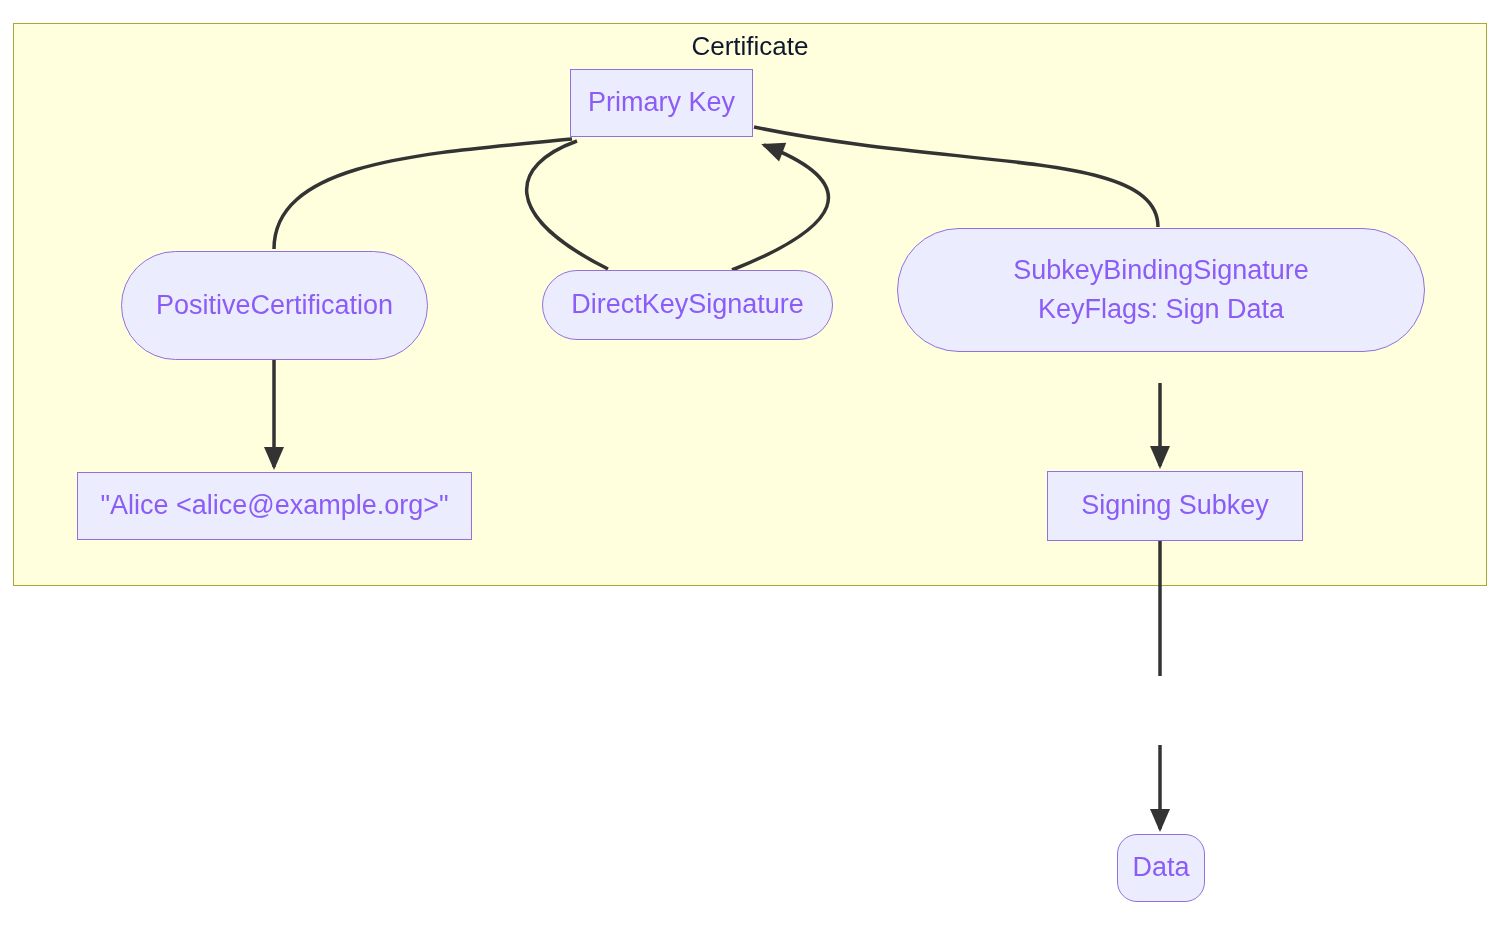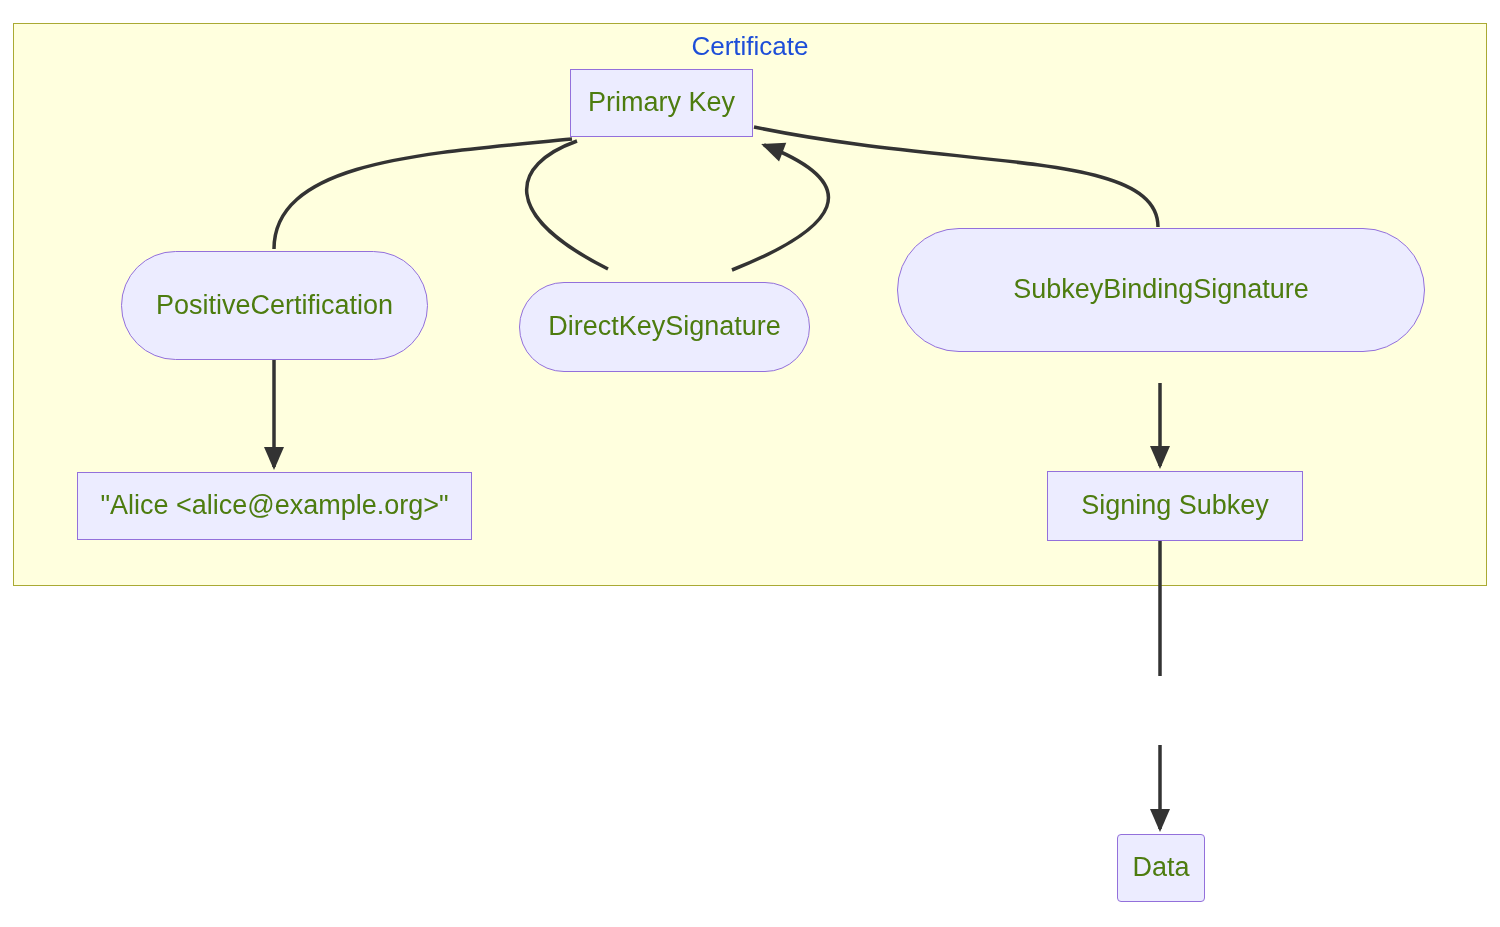--- a/index.html
+++ b/index.html
@@ -36,7 +36,7 @@
     text-align: center;
     font-size: 26px;
     line-height: 1.3;
-    color: #1d4ed8;
+    color: #0f172a;
   }
 
   

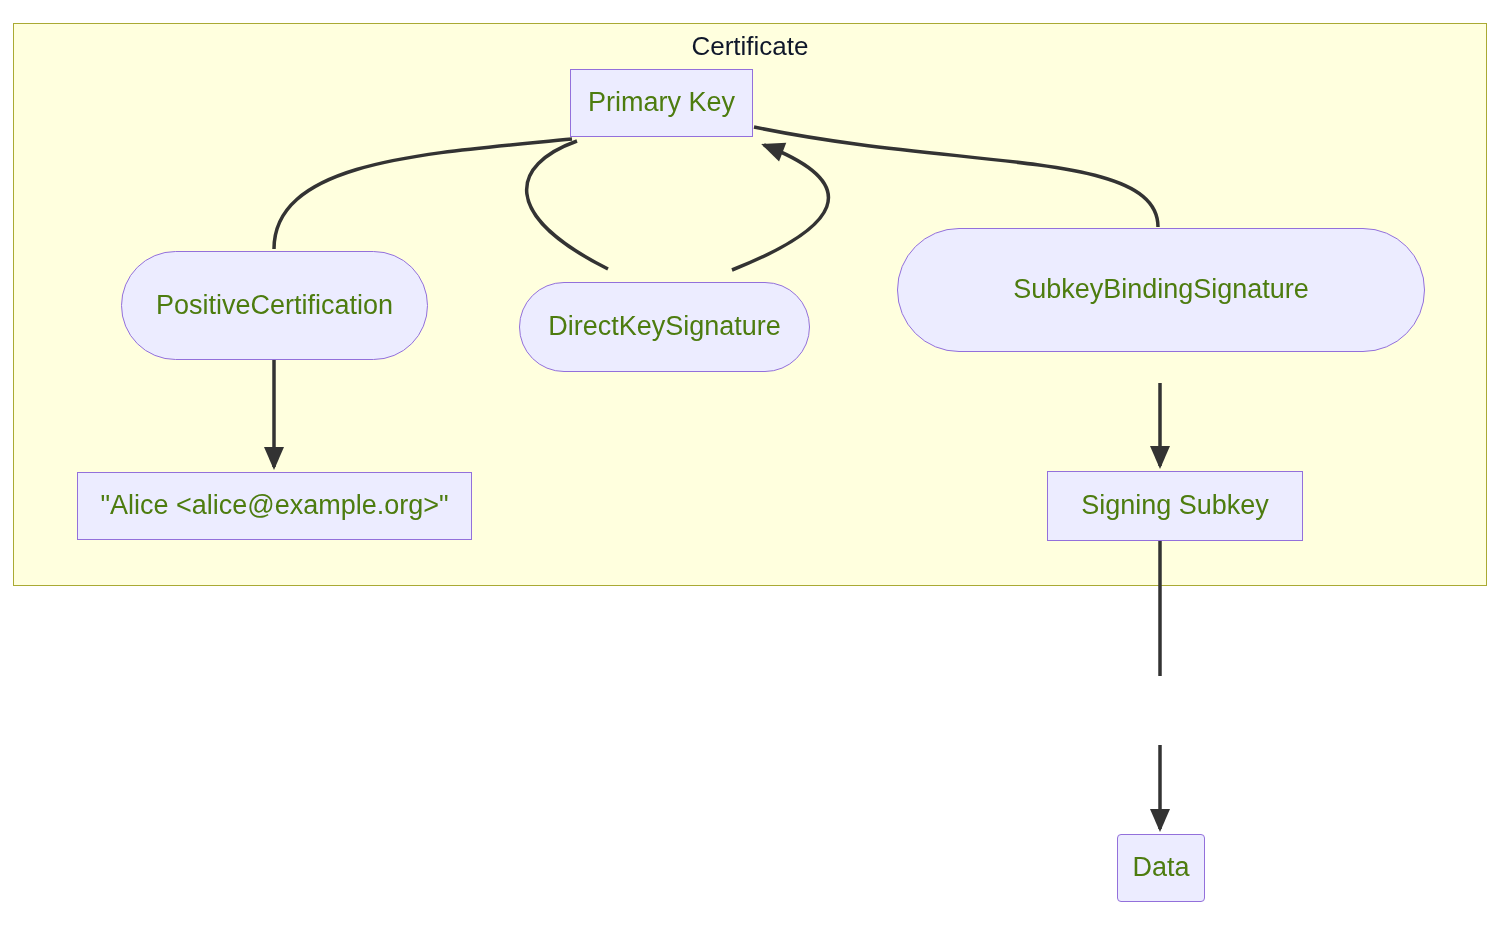--- a/index.html
+++ b/index.html
@@ -62,7 +62,7 @@
     box-sizing: border-box;
     background: #ececff;
     border: 1.4px solid #9370db;
-    color: #4d7c0f;
+    color: #8b5cf6;
     display: flex;
     flex-direction: column;
     align-items: center;

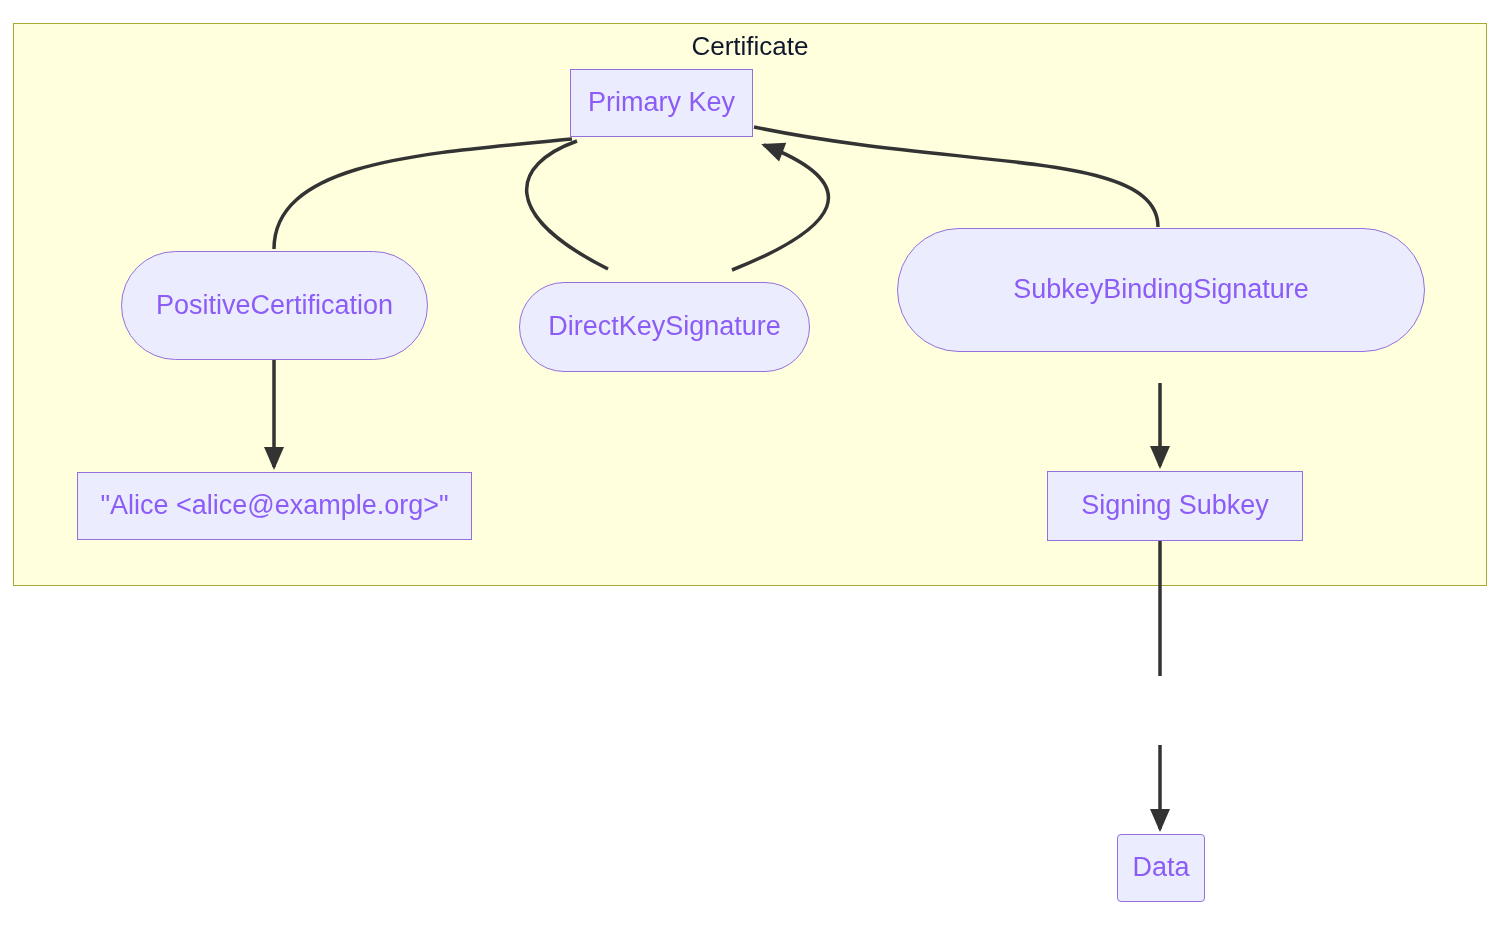--- a/index.html
+++ b/index.html
@@ -77,7 +77,7 @@
 
   #node-primary-key          { left: 570px;  top: 69px;  width: 183px; height: 68px; }
   #node-positive-cert        { left: 121px;  top: 251px; width: 307px; height: 109px; }
-  #node-direct-key-sig       { left: 519px;  top: 270px; width: 291px; height: 90px; margin-top: 12px; }
+  #node-direct-key-sig       { left: 542px;  top: 270px; width: 291px; height: 70px; }
   #node-subkey-binding-sig   { left: 897px;  top: 228px; width: 528px; height: 124px; }
   #node-user-id              { left: 77px;   top: 472px; width: 395px; height: 68px; }
   #node-signing-subkey       { left: 1047px; top: 471px; width: 256px; height: 70px; }

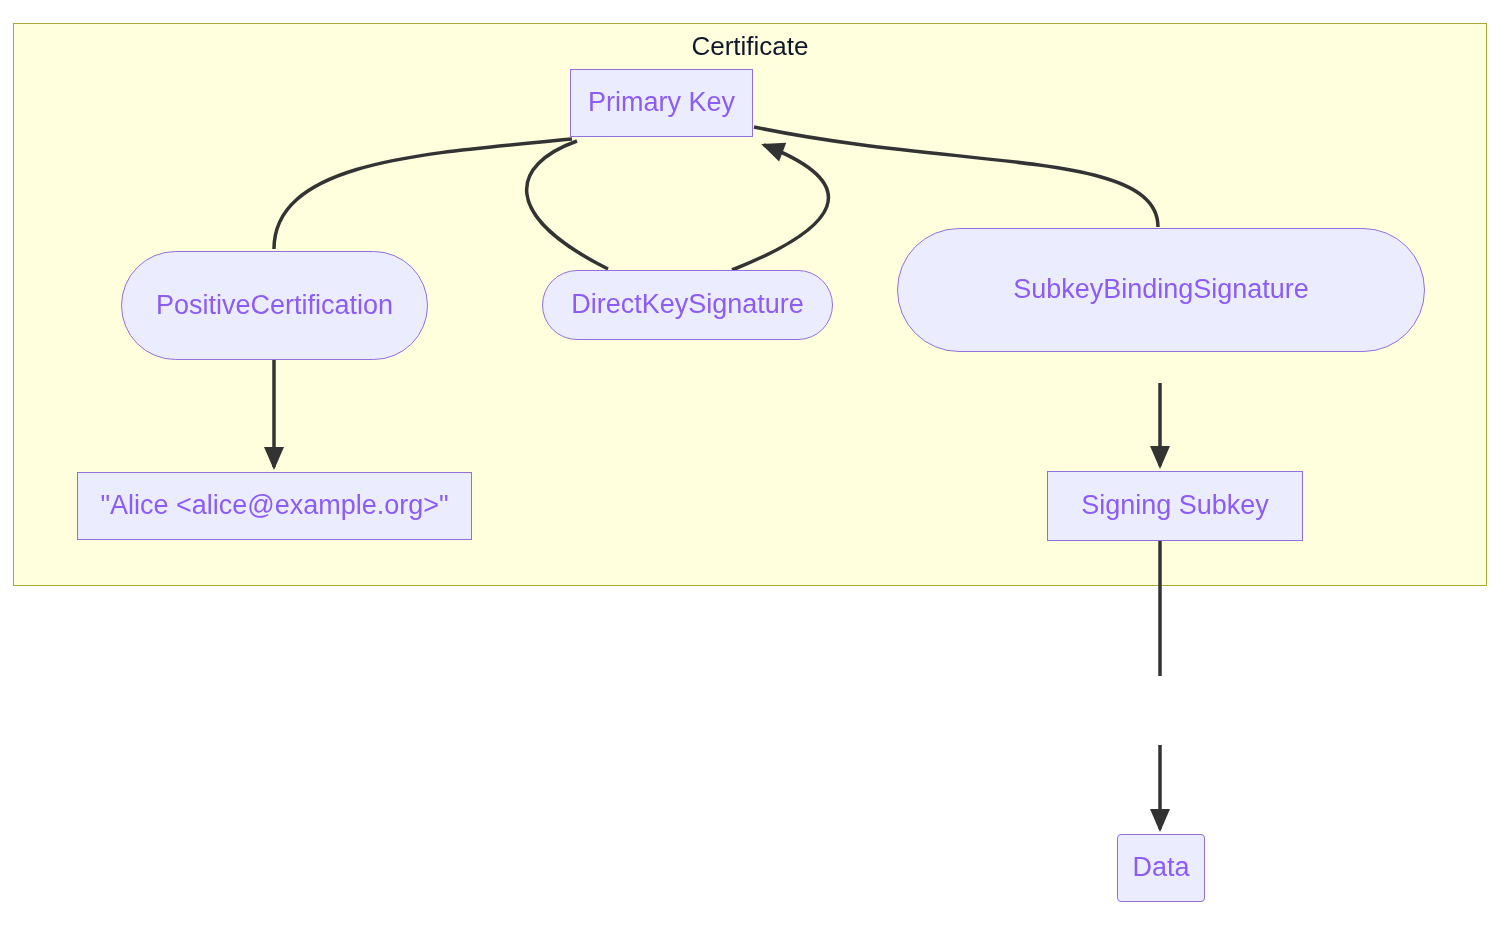--- a/index.html
+++ b/index.html
@@ -124,6 +124,7 @@
 
   <div class="node stadium" id="node-subkey-binding-sig">
     <span>SubkeyBindingSignature</span>
+    <span>KeyFlags: Sign Data</span>
   </div>
 
   <div class="node" id="node-user-id">

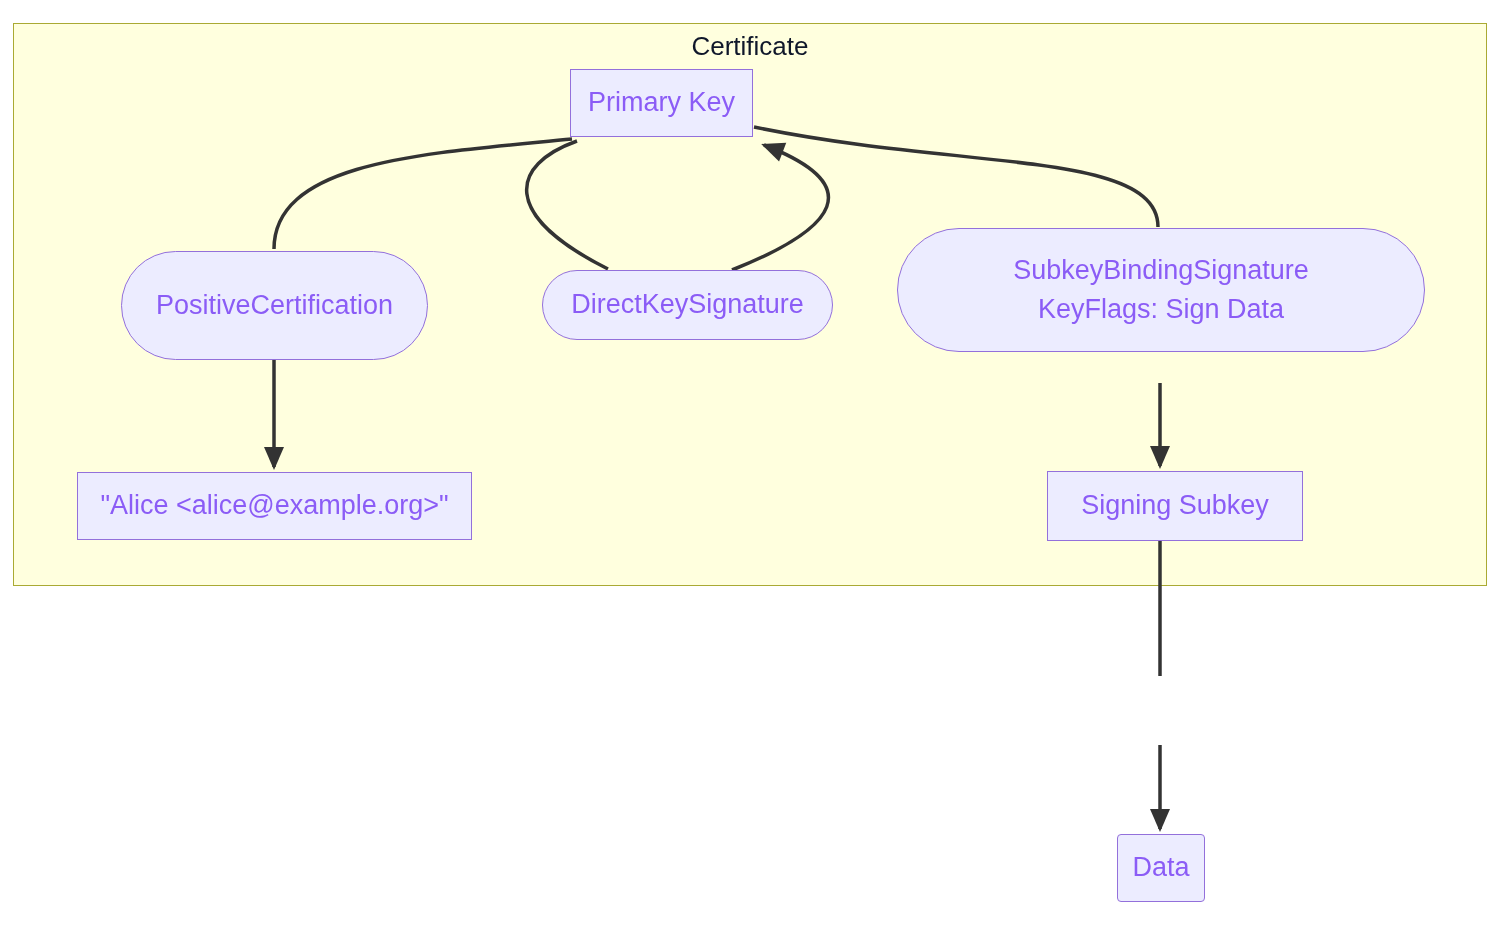--- a/index.html
+++ b/index.html
@@ -73,7 +73,7 @@
     white-space: nowrap;
   }
   .node.stadium { border-radius: 999px; }
-  .node.rounded { border-radius: 4px; }
+  .node.rounded { border-radius: 20px; }
 
   #node-primary-key          { left: 570px;  top: 69px;  width: 183px; height: 68px; }
   #node-positive-cert        { left: 121px;  top: 251px; width: 307px; height: 109px; }

